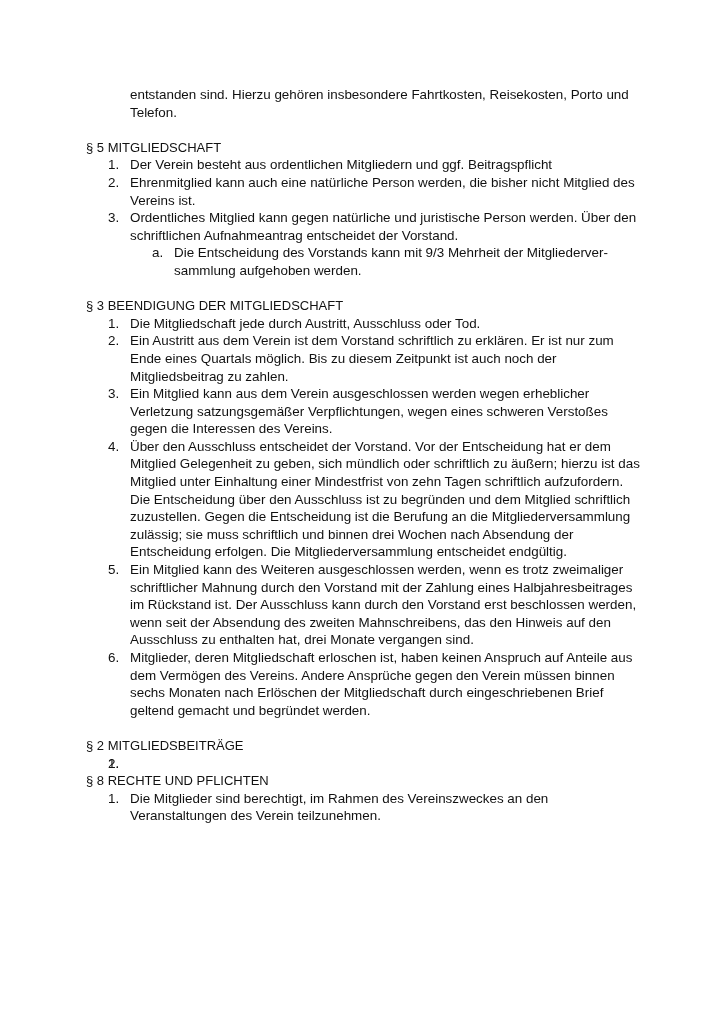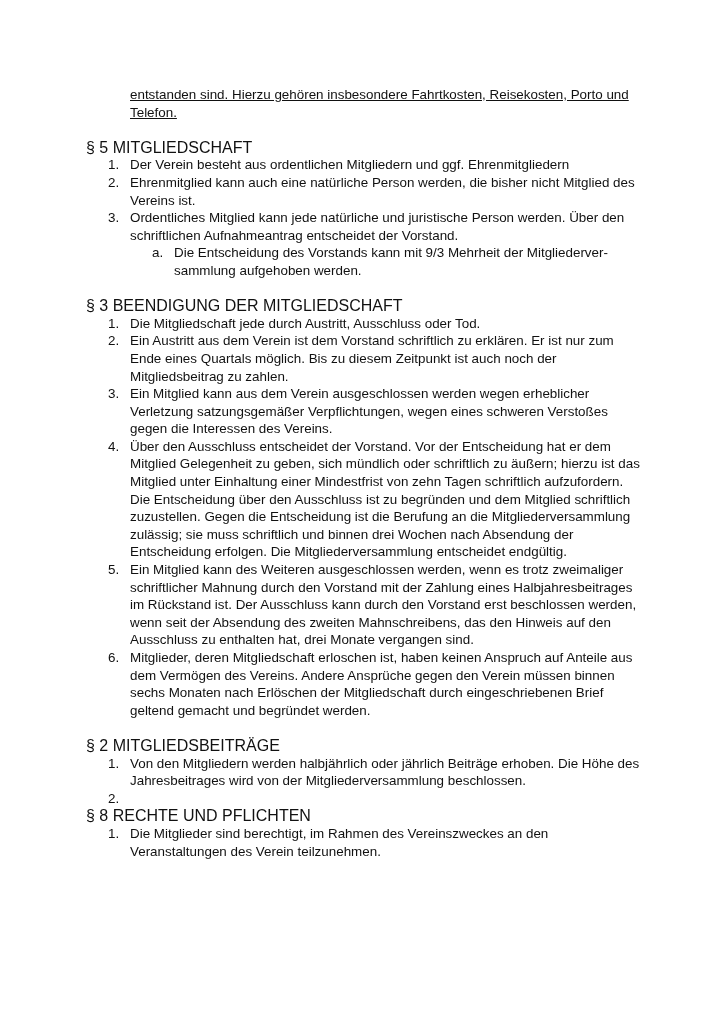--- a/index.html
+++ b/index.html
@@ -26,7 +26,6 @@
     .cont {
       padding-left: 44px;
       margin: 0;
-      text-decoration: underline;
     }
     .section {
       margin-top: 17.6px;

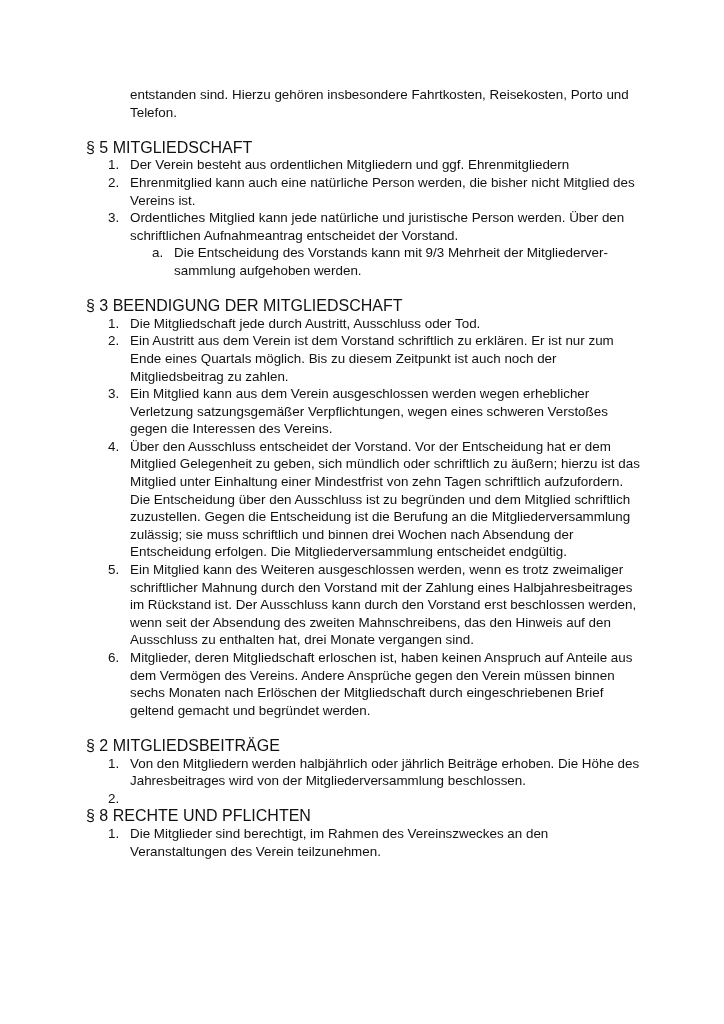--- a/index.html
+++ b/index.html
@@ -33,7 +33,7 @@
     .heading {
       margin: 0;
       font-weight: normal;
-      font-size: 16px;
+      font-size: 13px;
       line-height: 17.6px;
     }
     .list {

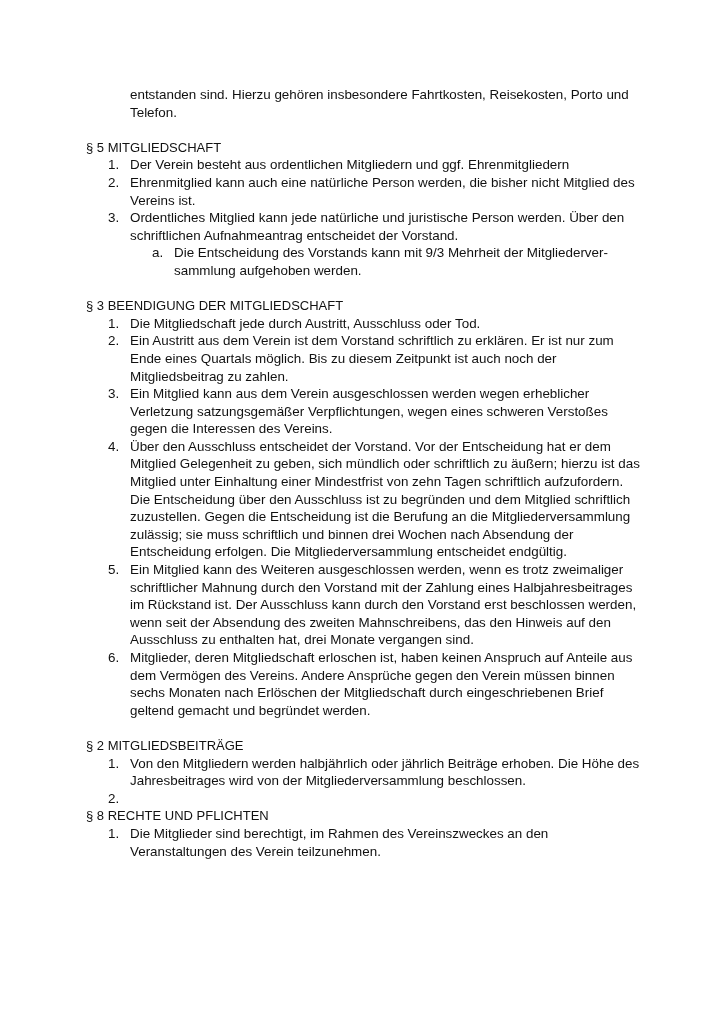--- a/index.html
+++ b/index.html
@@ -78,7 +78,7 @@
     <ol class="list">
       <li class="item">
         <span class="num">1.</span>
-        <span>Der Verein besteht aus ordentlichen Mitgliedern und ggf. Ehrenmitgliedern</span>
+        <span>Der Verein besteht aus ordentlichen Mitgliedern und ggf. Beitragspflicht</span>
       </li>
       <li class="item">
         <span class="num">2.</span>

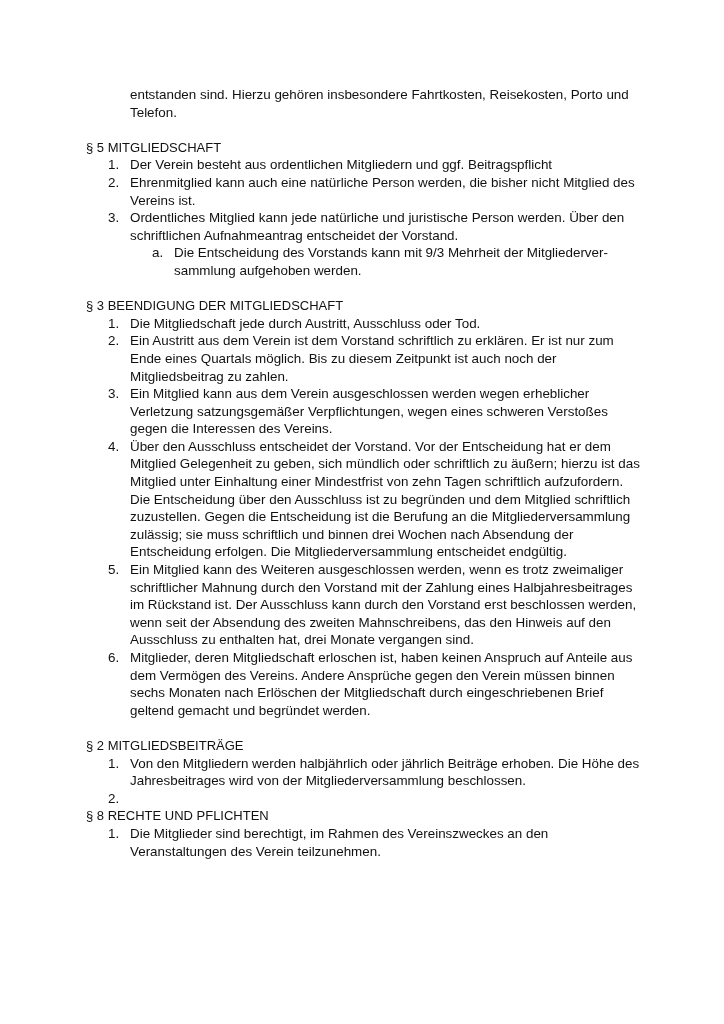--- a/index.html
+++ b/index.html
@@ -86,7 +86,7 @@
       </li>
       <li class="item">
         <span class="num">3.</span>
-        <span>Ordentliches Mitglied kann jede natürliche und juristische Person werden. Über den schriftlichen Aufnahmeantrag entscheidet der Vorstand.</span>
+        <span>Ordentliches Mitglied kann gegen natürliche und juristische Person werden. Über den schriftlichen Aufnahmeantrag entscheidet der Vorstand.</span>
         <ol class="sublist">
           <li class="subitem">
             <span class="subnum">a.</span>

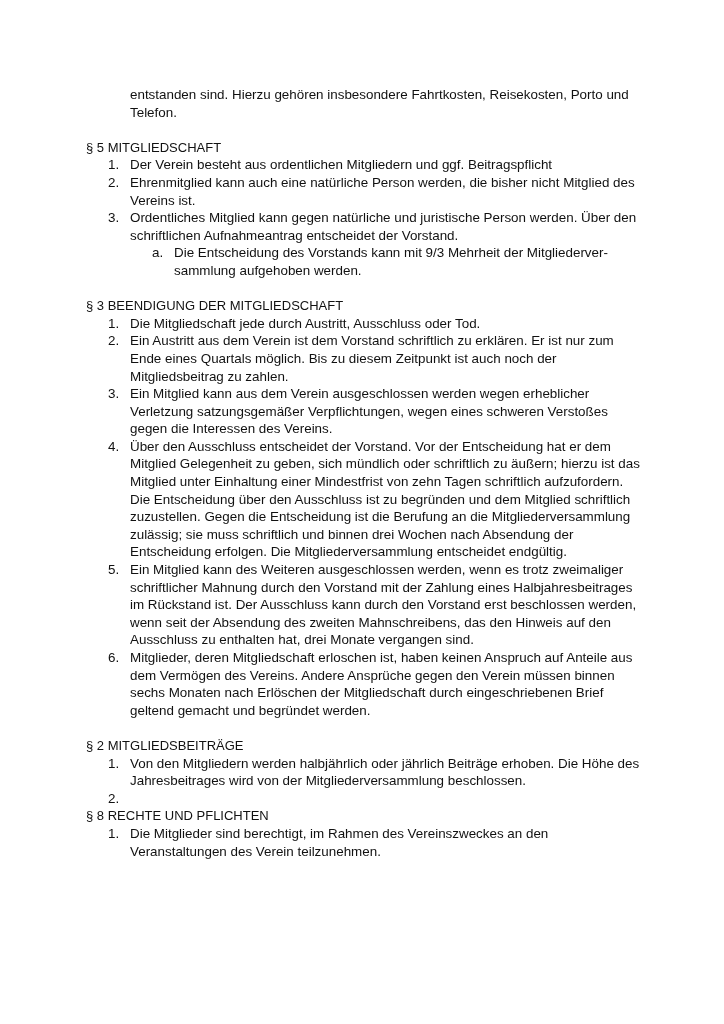--- a/index.html
+++ b/index.html
@@ -132,7 +132,6 @@
     <ol class="list">
       <li class="item">
         <span class="num">1.</span>
-        <span>Von den Mitgliedern werden halbjährlich oder jährlich Beiträge erhoben. Die Höhe des Jahresbeitrages wird von der Mitgliederversammlung beschlossen.</span>
       </li>
       <li class="item">
         <span class="num">2.</span>

